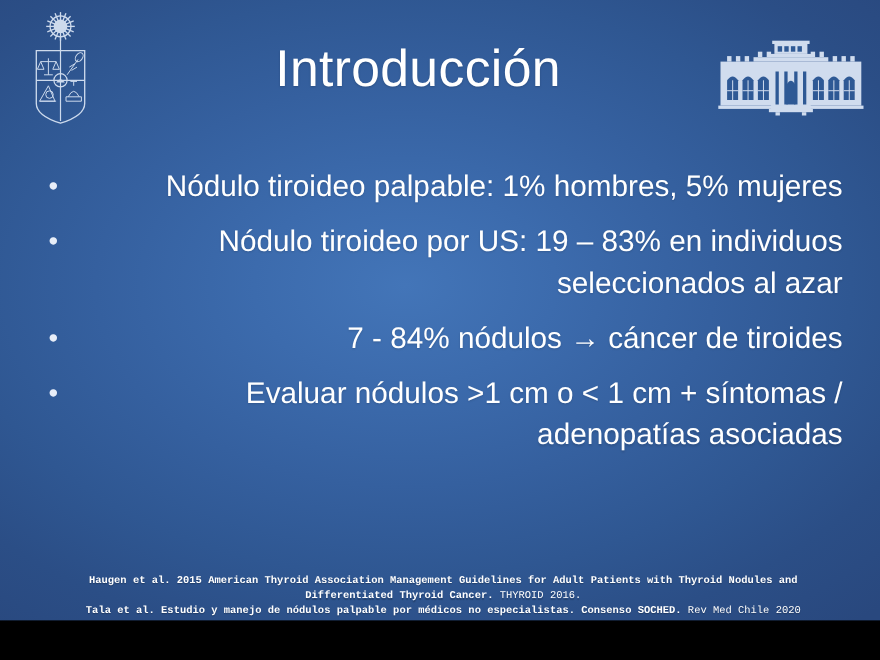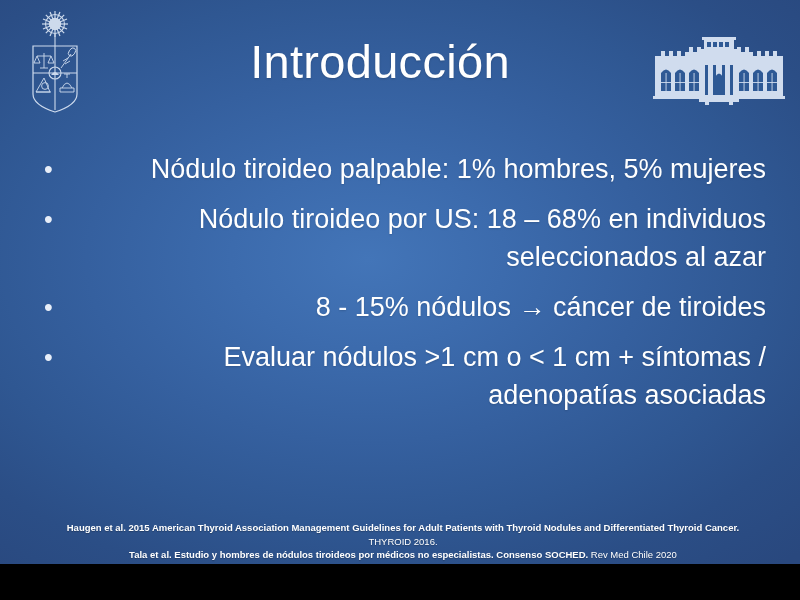--- a/index.html
+++ b/index.html
@@ -273,7 +273,7 @@
 
     <div class="bullet-row">
       <span class="bullet-dot">•</span>
-      <span class="bullet-text">Nódulo tiroideo por US: 18 – 68% en individuos seleccionados al azar</span>
+      <span class="bullet-text">Nódulo tiroideo por US: 19 – 83% en individuos seleccionados al azar</span>
     </div>
 
     <div class="bullet-row">

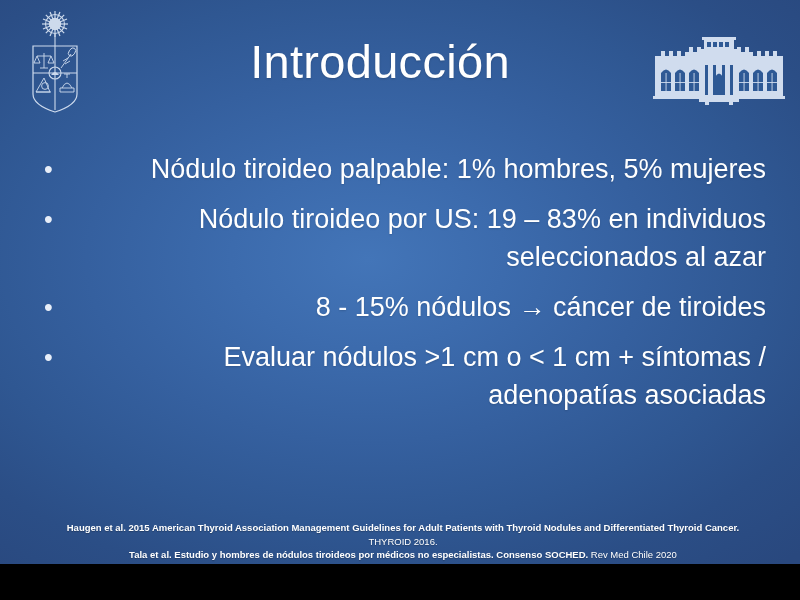--- a/index.html
+++ b/index.html
@@ -278,7 +278,7 @@
 
     <div class="bullet-row">
       <span class="bullet-dot">•</span>
-      <span class="bullet-text">8 - 15% nódulos → cáncer de tiroides</span>
+      <span class="bullet-text">7 - 84% nódulos → cáncer de tiroides</span>
     </div>
 
     <div class="bullet-row">

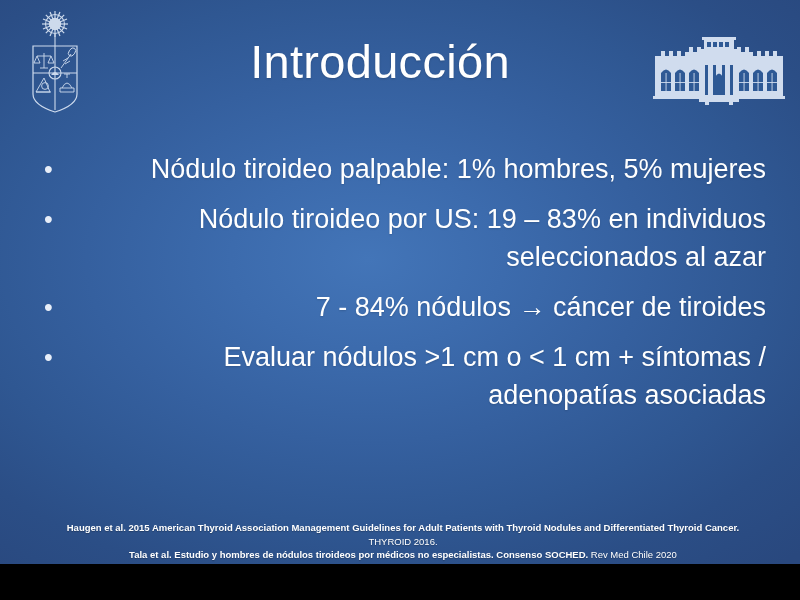--- a/index.html
+++ b/index.html
@@ -94,6 +94,7 @@
     line-height: 13.5px;
     font-weight: 700;
     text-shadow: 0 1px 1px rgba(0,0,0,0.25);
+    font-family: Liberation Mono, monospace;
   }
   .citations .reg {
     font-weight: 400;

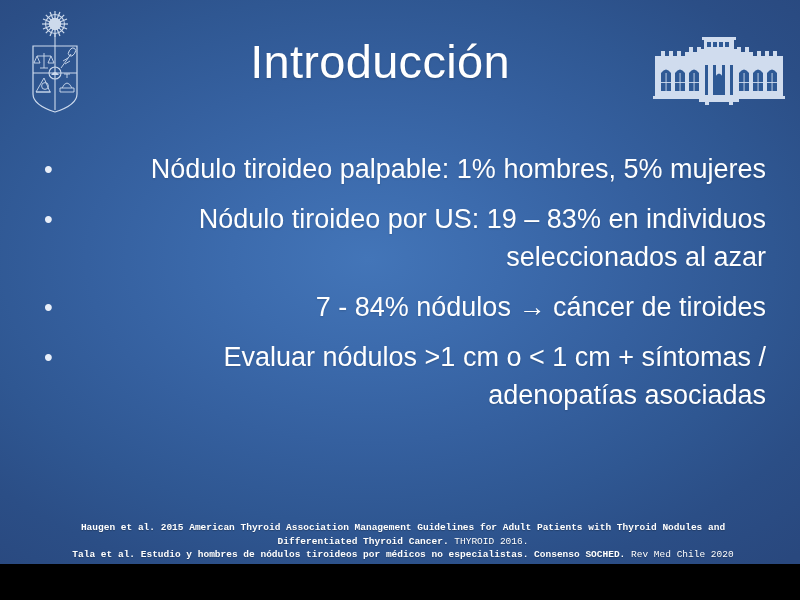--- a/index.html
+++ b/index.html
@@ -291,7 +291,7 @@
 
   <div class="citations">
     <span>Haugen et al. 2015  American Thyroid Association Management Guidelines for Adult Patients with Thyroid Nodules and Differentiated Thyroid Cancer.</span><span class="reg"> THYROID  2016.</span><br>
-    <span>Tala et al.  Estudio y hombres de nódulos tiroideos por médicos no especialistas. Consenso SOCHED.</span><span class="reg"> Rev Med Chile 2020</span>
+    <span>Tala et al.  Estudio y manejo de nódulos palpable por médicos no especialistas. Consenso SOCHED.</span><span class="reg"> Rev Med Chile 2020</span>
   </div>
 
 

